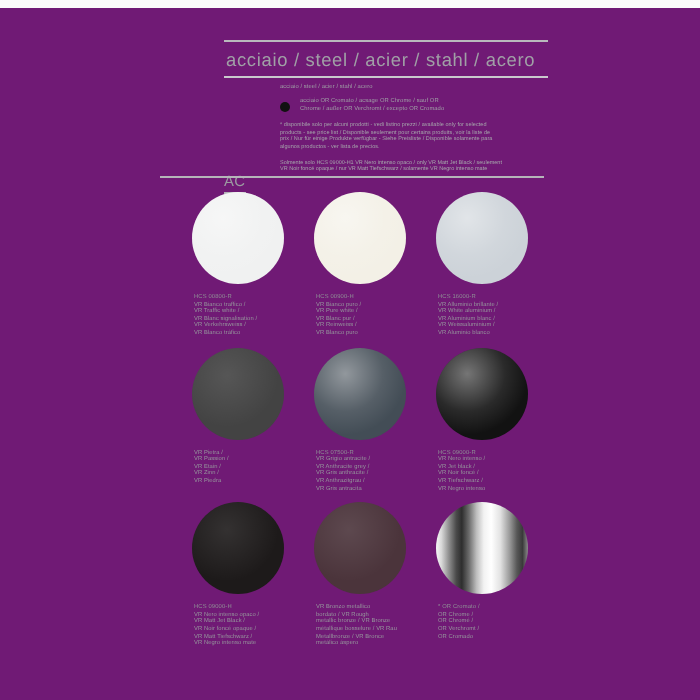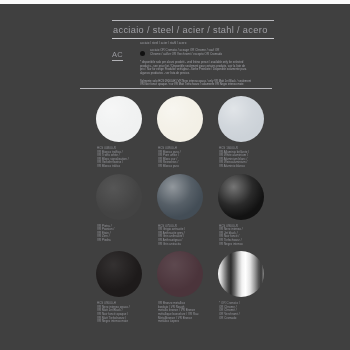--- a/index.html
+++ b/index.html
@@ -20,7 +20,7 @@
   #page {
     position: absolute;
     inset: 0;
-    background: #404040;
+    background: #701a75;
   }
 
   

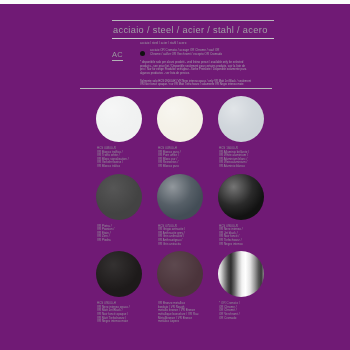--- a/index.html
+++ b/index.html
@@ -69,6 +69,7 @@
     width: 24px;
     flex: 0 0 24px;
     padding-top: 1px;
+    margin-top: 37px;
   }
   .ac-text {
     font-size: 7.4px;

